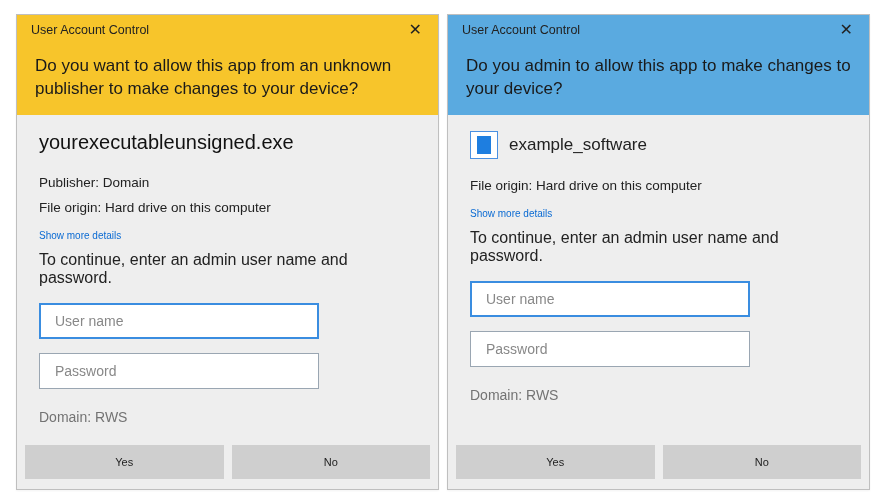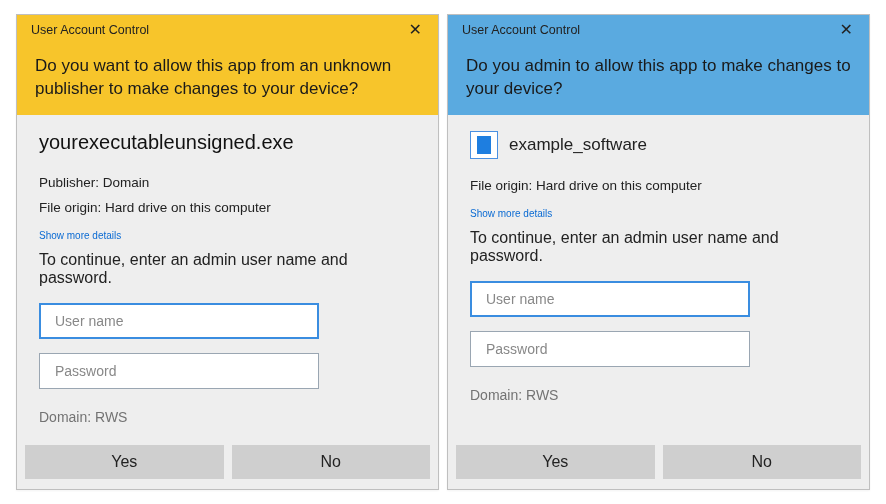--- a/index.html
+++ b/index.html
@@ -111,7 +111,7 @@
     height: 34px;
     background: #cfcfcf;
     border: none;
-    font-size: 16px;
+    font-size: 11px;
     color: #222;
     cursor: pointer;
   }

